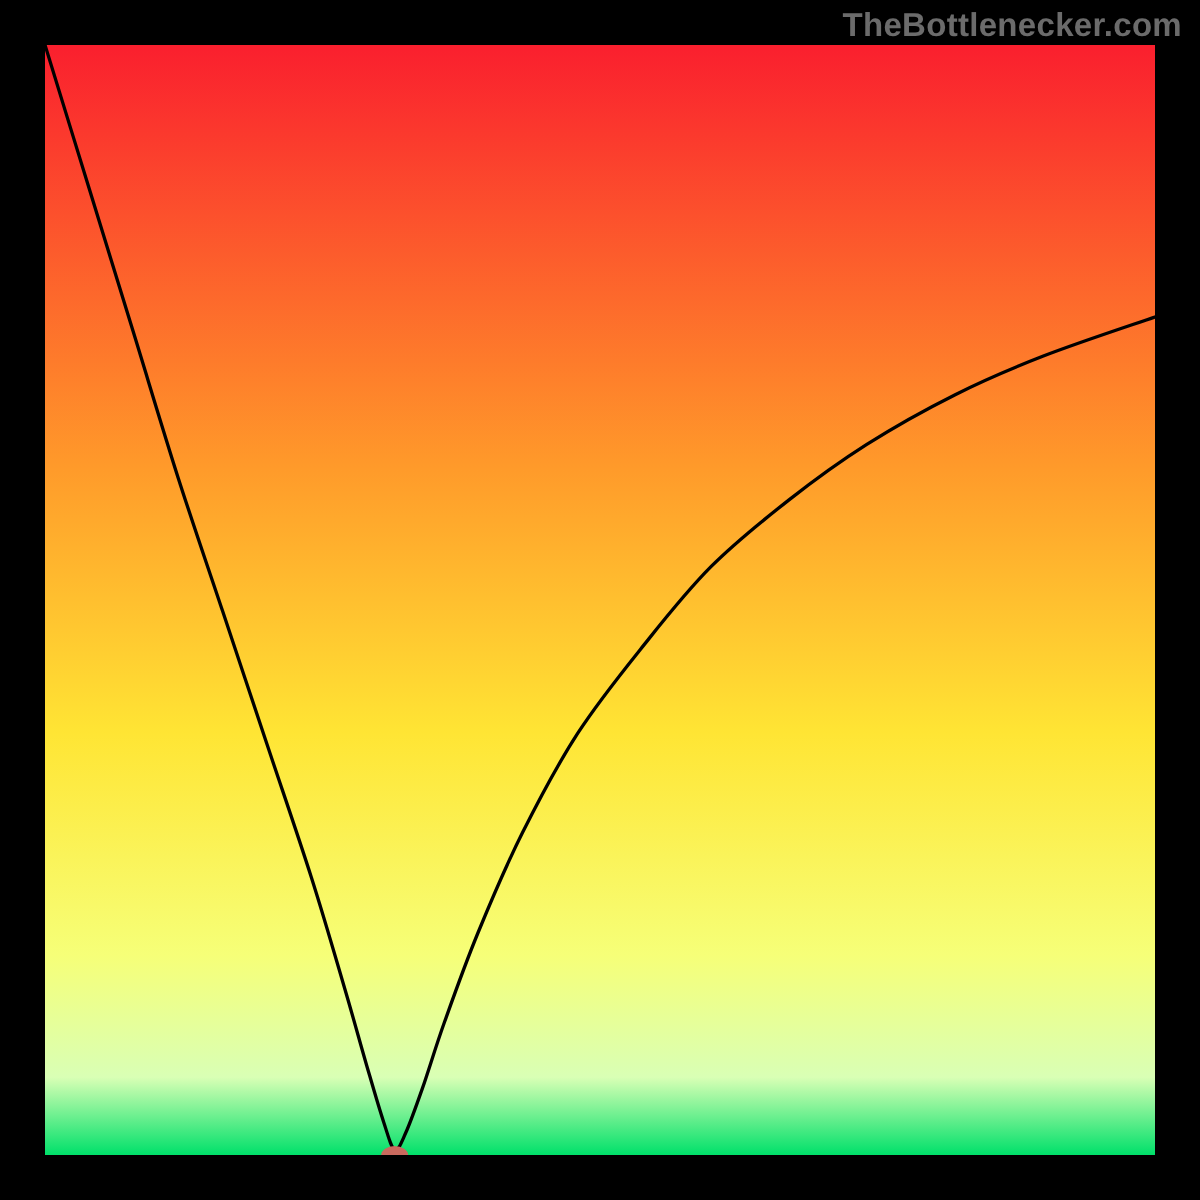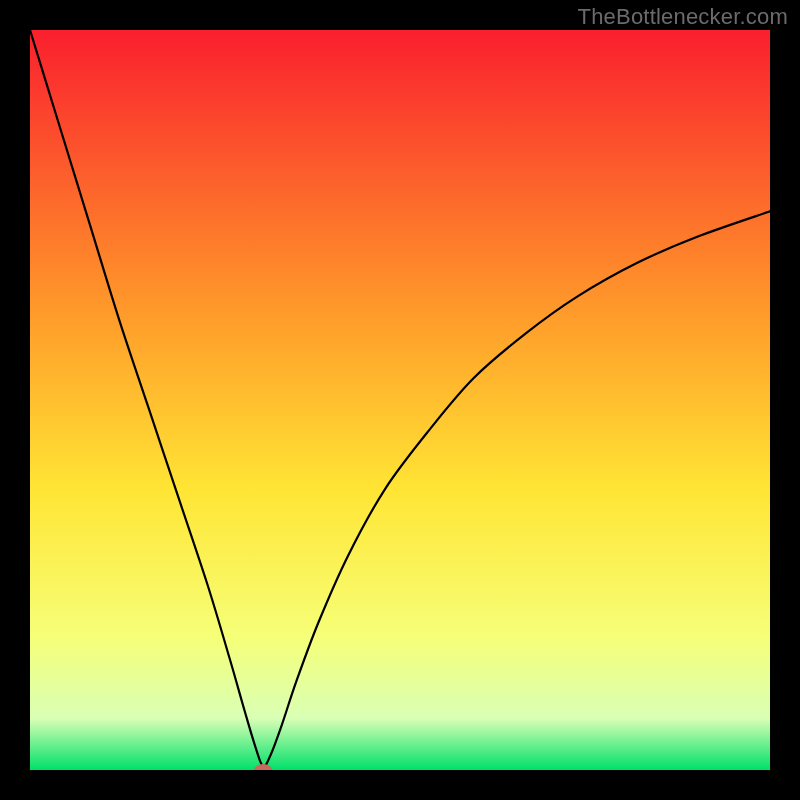--- a/index.html
+++ b/index.html
@@ -32,7 +32,7 @@
     right: 12px;
     color: #6b6b6b;
     font-size: 22px;
-    font-weight: 400;
+    font-weight: 700;
     letter-spacing: 0.2px;
     user-select: none;
   }

